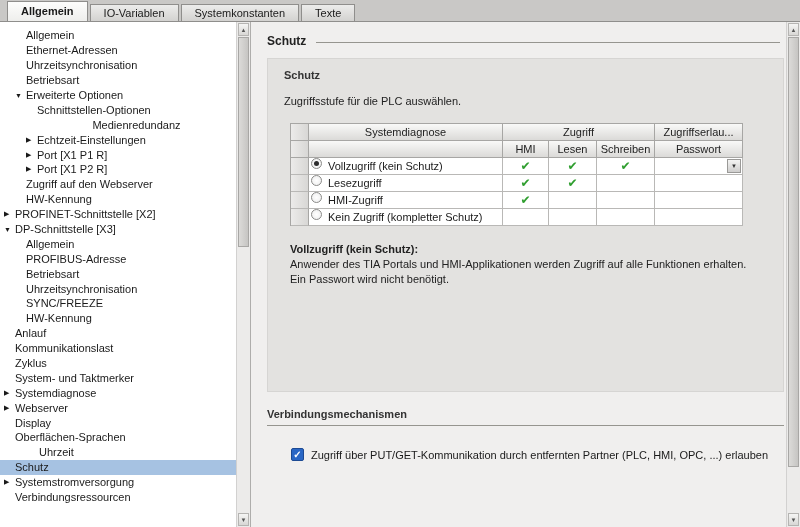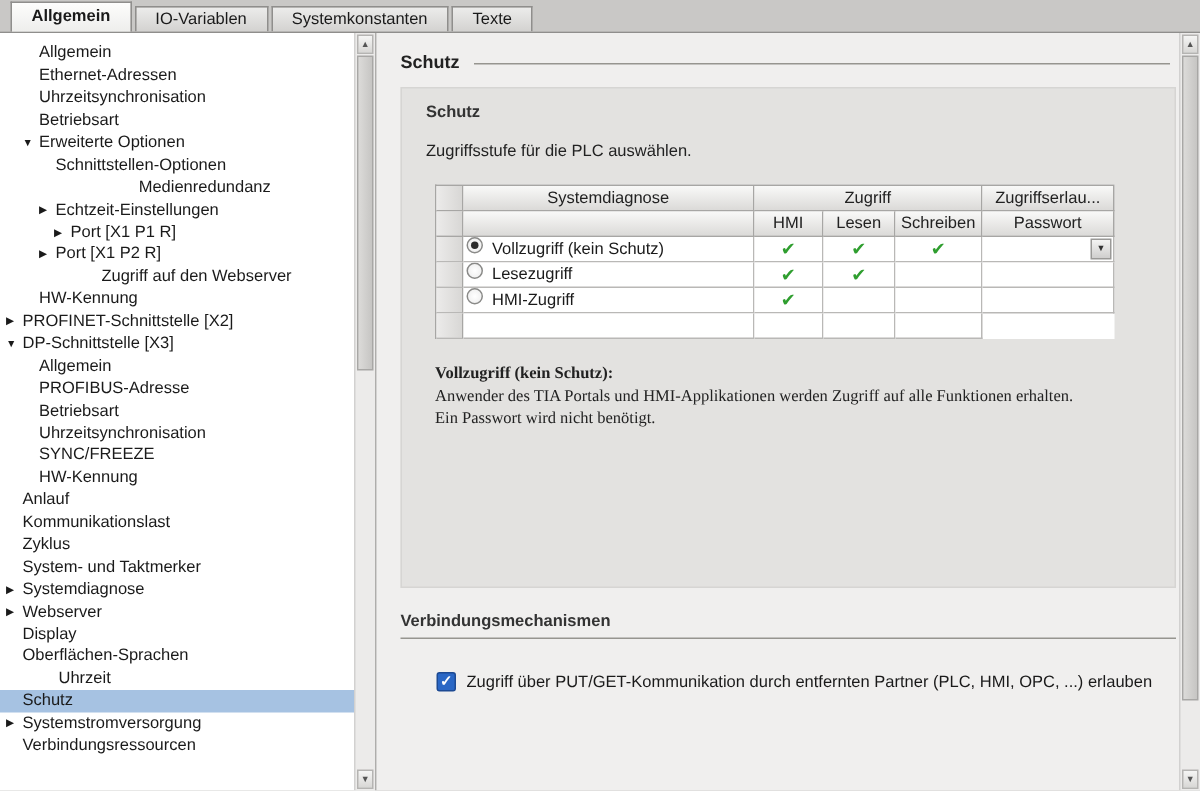--- a/index.html
+++ b/index.html
@@ -224,7 +224,7 @@
             <span class="arrow">▶</span>
             <span>Echtzeit-Einstellungen</span>
           </div>
-          <div class="tree-item" style="padding-left: 36px;">
+          <div class="tree-item" style="padding-left: 26px;">
             <span class="arrow">▶</span>
             <span>Port [X1 P1 R]</span>
           </div>

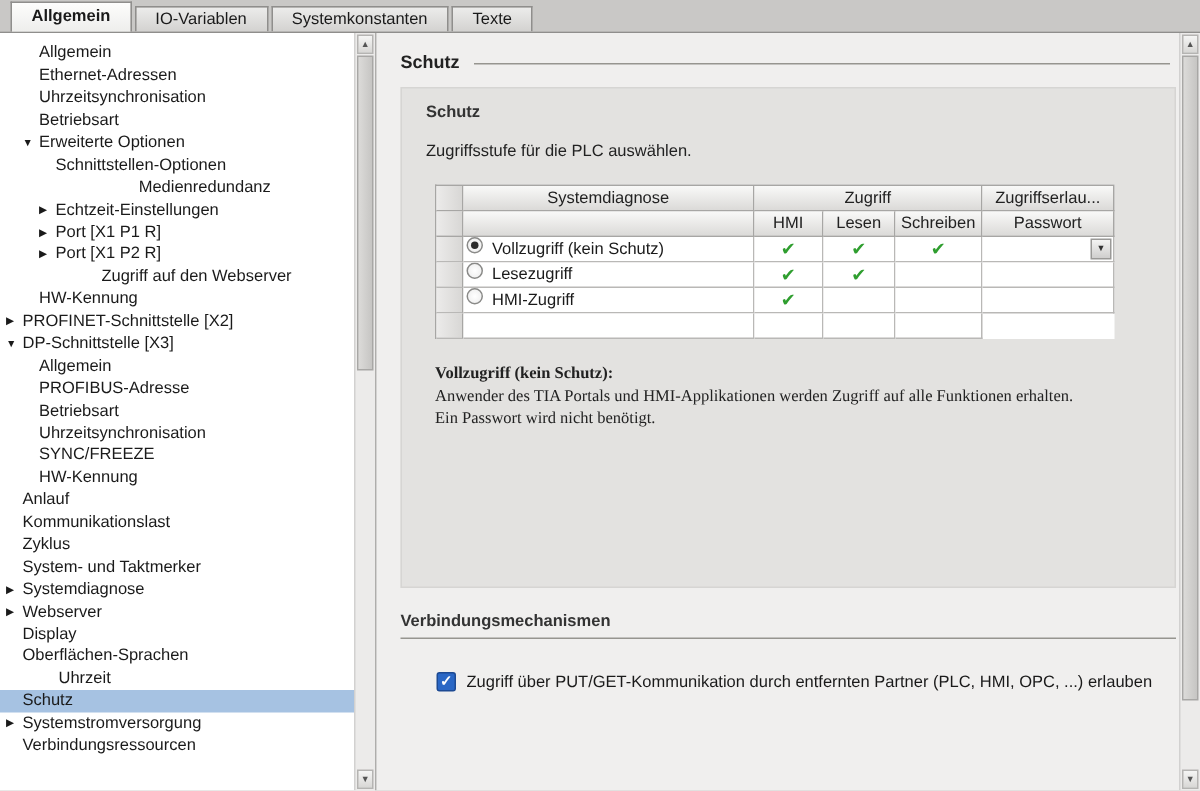--- a/index.html
+++ b/index.html
@@ -232,7 +232,7 @@
             <span class="arrow">▶</span>
             <span>Port [X1 P2 R]</span>
           </div>
-          <div class="tree-item" style="padding-left: 15px; justify-content: center;">
+          <div class="tree-item" style="padding-left: 15px;">
             <span class="arrow"></span>
             <span>Zugriff auf den Webserver</span>
           </div>

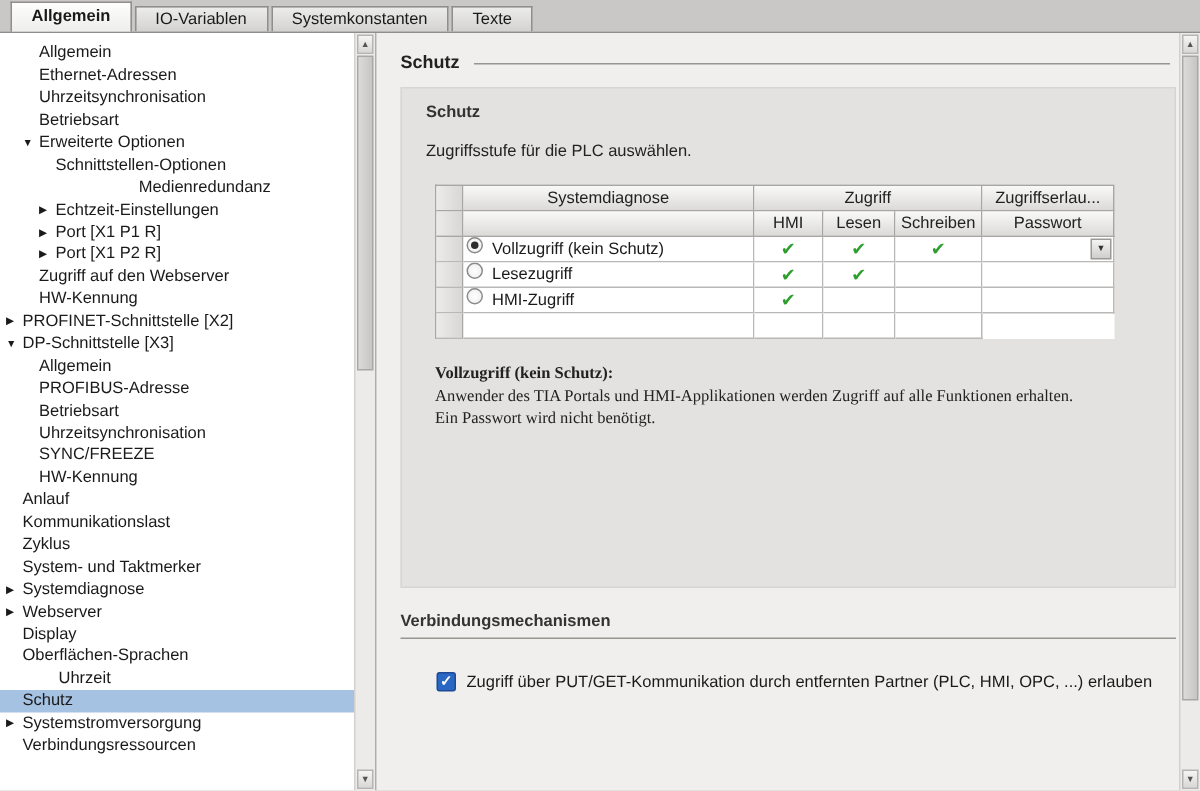--- a/index.html
+++ b/index.html
@@ -389,6 +389,10 @@
             <div class="cell ck"></div>
             <div class="cell"></div>
             <div class="cell selcell"></div>
+            <div class="cell label-cell">
+              <span class="radio"></span>
+              <span>Kein Zugriff (kompletter Schutz)</span>
+            </div>
             <div class="cell ck"></div>
             <div class="cell ck"></div>
             <div class="cell ck"></div>

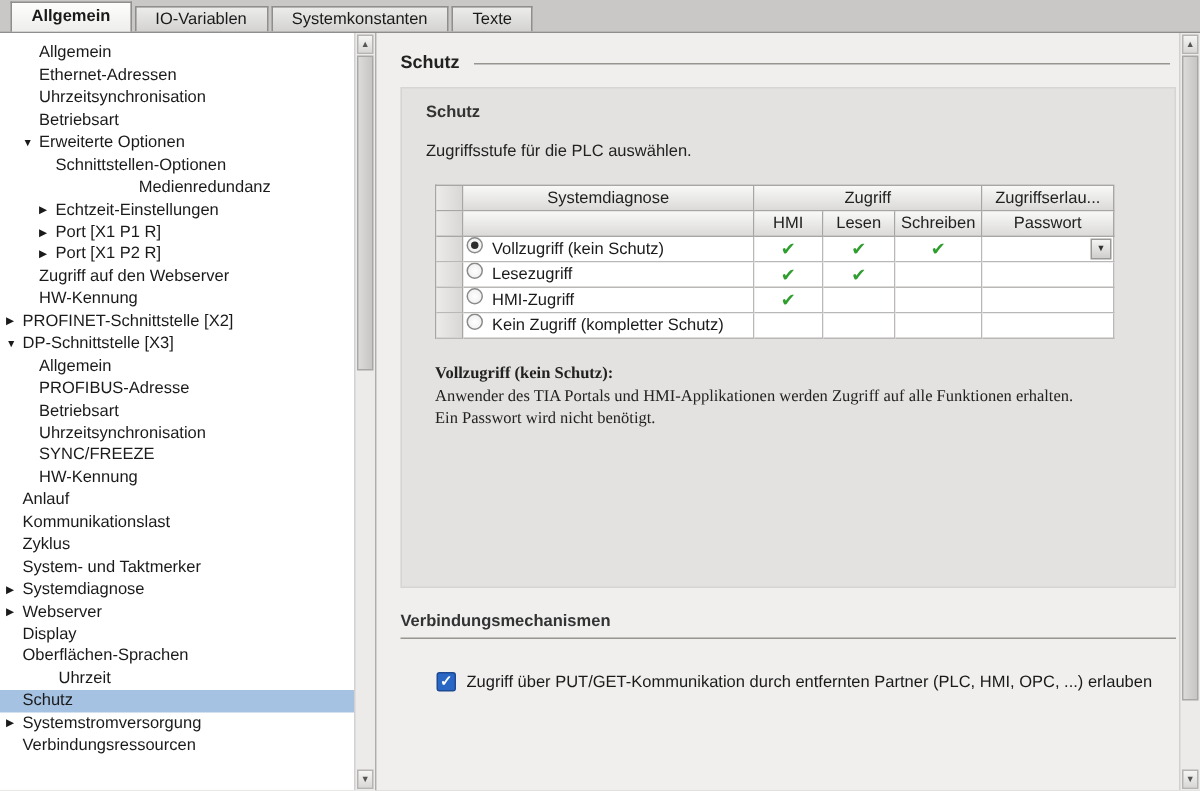--- a/index.html
+++ b/index.html
@@ -153,7 +153,7 @@
     display: flex; align-items: center; justify-content: center;
   }
   
-  .desc { margin: 16px 0 0 6px; line-height: 15px; color: #222; font-family: Liberation Serif, serif; }
+  .desc { margin: 16px 0 0 6px; line-height: 15px; color: #222; }
   .desc-title { font-weight: bold; }
   
   .sec-heading2 {

